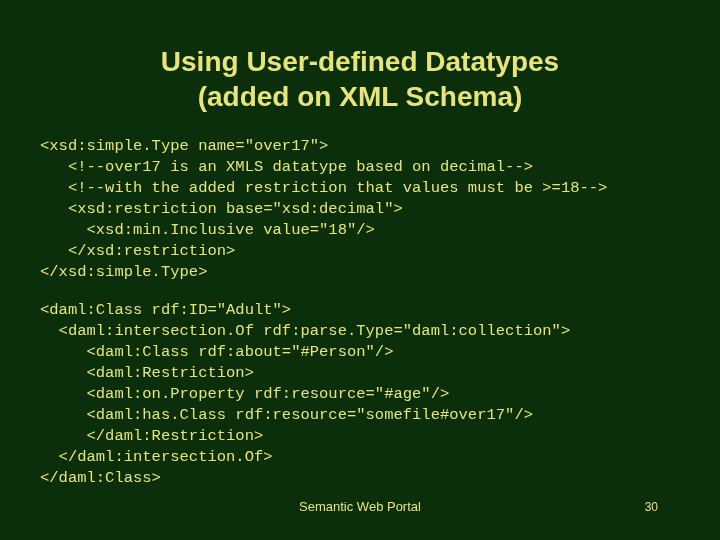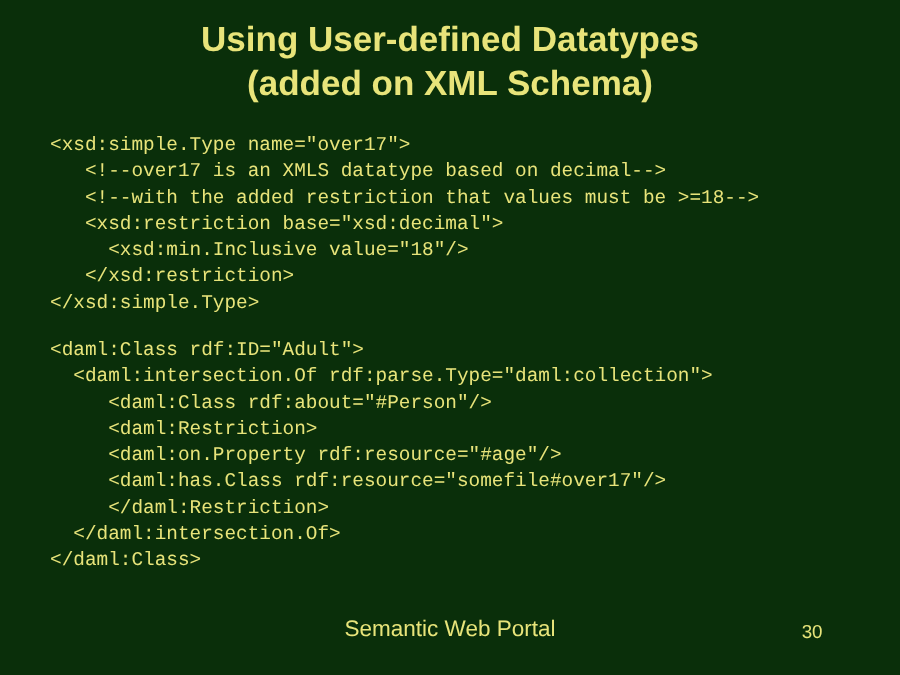--- a/index.html
+++ b/index.html
@@ -16,7 +16,7 @@
     height: 540px;
     position: relative;
     box-sizing: border-box;
-    padding: 14px 40px 20px 40px;
+    padding: 44px 40px 20px 40px;
     border-radius: 28px;
   }
   .title {

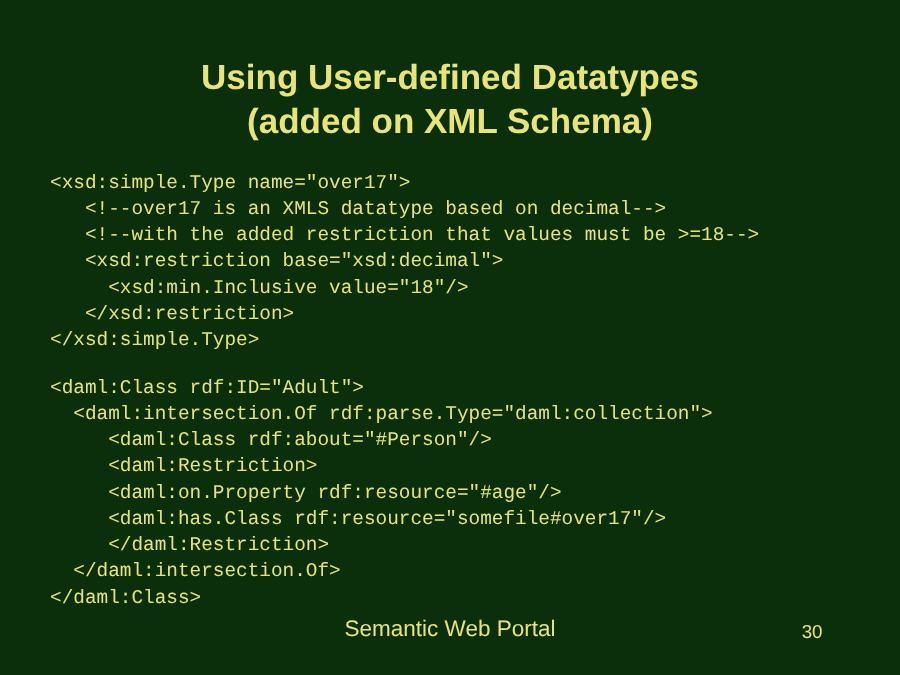--- a/index.html
+++ b/index.html
@@ -42,7 +42,7 @@
     width: 100%;
     text-align: center;
     color: #e8e47a;
-    font-size: 18px;
+    font-size: 13px;
     font-family: Arial, Helvetica, sans-serif;
   }
   .page-num {

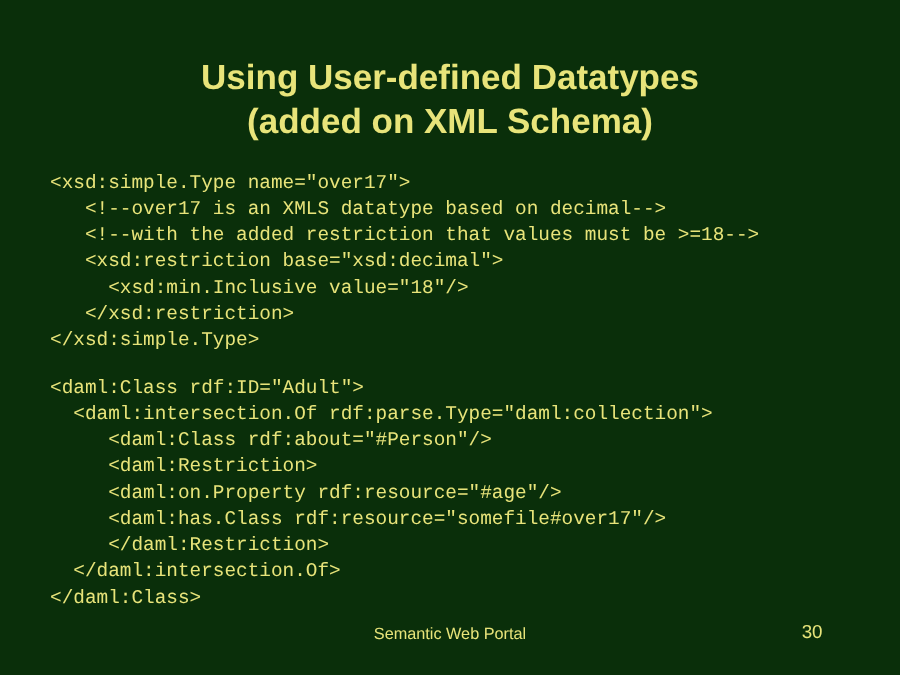--- a/index.html
+++ b/index.html
@@ -50,7 +50,7 @@
     bottom: 26px;
     right: 62px;
     color: #e8e47a;
-    font-size: 15px;
+    font-size: 12px;
     font-family: Arial, Helvetica, sans-serif;
   }
 </style>

